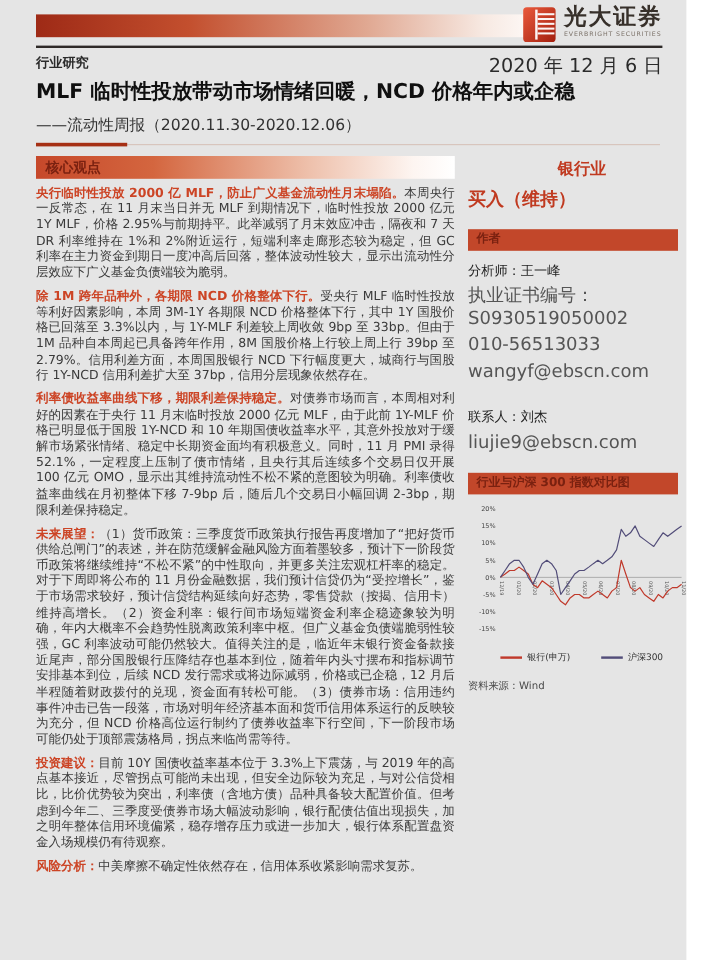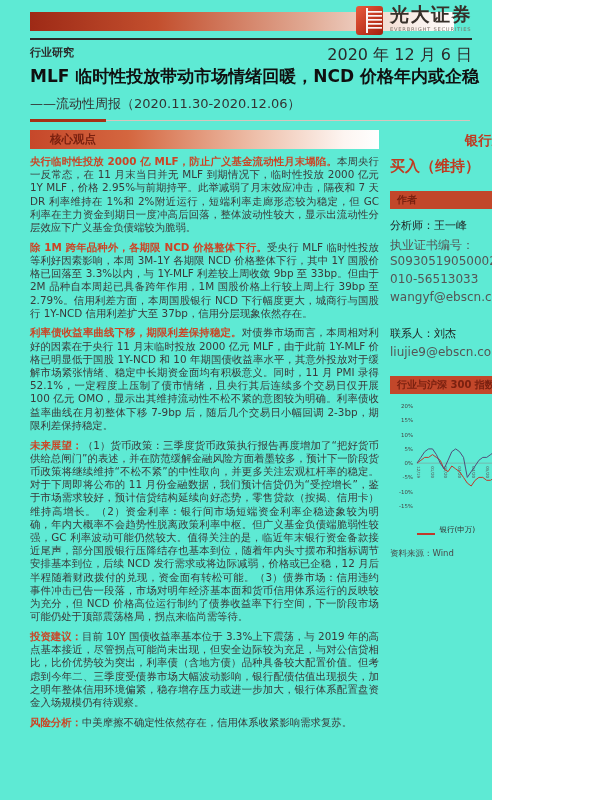--- a/index.html
+++ b/index.html
@@ -3,7 +3,7 @@
 <meta charset="utf-8">
 <style>
   html,body{margin:0;padding:0;background:#ffffff;}
-  .page{position:relative;width:492px;height:800px;background:#5eead4;overflow:hidden;
+  .page{position:relative;width:572px;height:800px;background:#e5e5e5;overflow:hidden;
         font-family:"DejaVu Sans","Liberation Sans",sans-serif;}
 
   

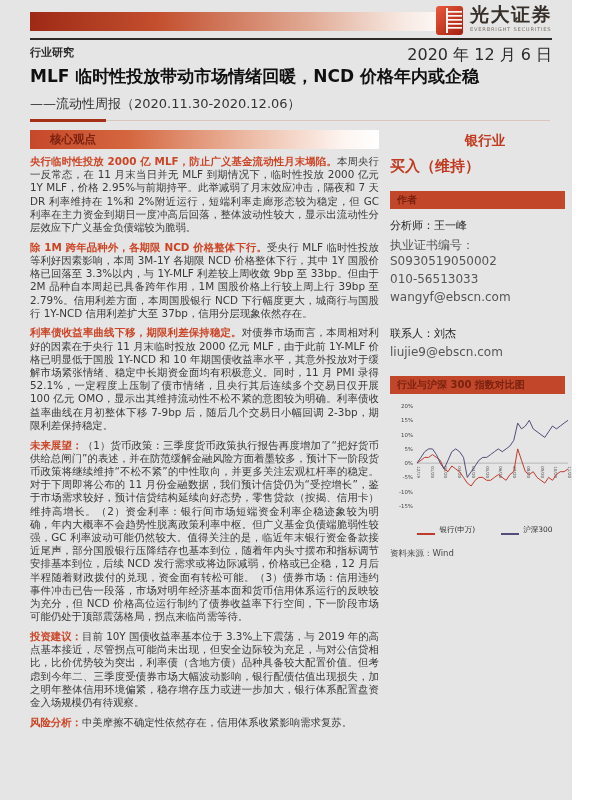--- a/index.html
+++ b/index.html
@@ -24,7 +24,7 @@
 
   
   .main{position:absolute;left:30px;top:130px;width:349px;}
-  .section-bar{height:19px;line-height:19px;padding-left:20px;font-size:11.5px;font-weight:bold;color:#7a2110;
+  .section-bar{height:19px;line-height:19px;padding-left:8px;font-size:11.5px;font-weight:bold;color:#7a2110;
                background:linear-gradient(90deg,#c6482a 0%,#d4663f 28%,#eec0ab 65%,#fdf5f1 90%,#fff 100%);}
   #paragraphs{margin-top:6px;}
   #paragraphs p{margin:0 0 6.5px 0;font-size:10.4px;line-height:1.27;color:#3a3a3a;text-align:justify;}

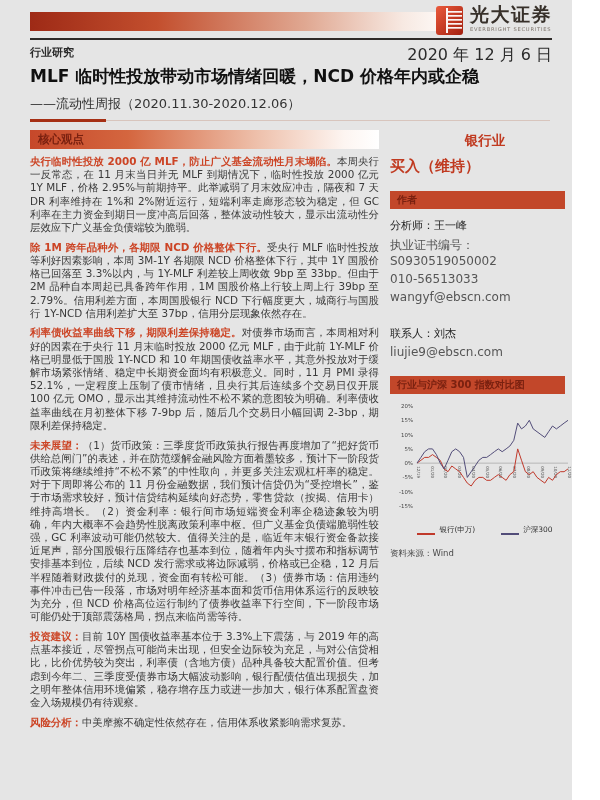--- a/index.html
+++ b/index.html
@@ -94,7 +94,7 @@
     </div>
     <div id="paragraphs">
         <p><b class="lead">央行临时性投放 2000 亿 MLF，防止广义基金流动性月末塌陷。</b><span>本周央行一反常态，在 11 月末当日并无 MLF 到期情况下，临时性投放 2000 亿元 1Y MLF，价格 2.95%与前期持平。此举减弱了月末效应冲击，隔夜和 7 天 DR 利率维持在 1%和 2%附近运行，短端利率走廊形态较为稳定，但 GC 利率在主力资金到期日一度冲高后回落，整体波动性较大，显示出流动性分层效应下广义基金负债端较为脆弱。</span></p>
-        <p><b class="lead">除 1M 跨年品种外，各期限 NCD 价格整体下行。</b><span>受央行 MLF 临时性投放等利好因素影响，本周 3M-1Y 各期限 NCD 价格整体下行，其中 1Y 国股价格已回落至 3.3%以内，与 1Y-MLF 利差较上周收敛 9bp 至 33bp。但由于 2M 品种自本周起已具备跨年作用，1M 国股价格上行较上周上行 39bp 至 2.79%。信用利差方面，本周国股银行 NCD 下行幅度更大，城商行与国股行 1Y-NCD 信用利差扩大至 37bp，信用分层现象依然存在。</span></p>
+        <p><b class="lead">除 1M 跨年品种外，各期限 NCD 价格整体下行。</b><span>受央行 MLF 临时性投放等利好因素影响，本周 3M-1Y 各期限 NCD 价格整体下行，其中 1Y 国股价格已回落至 3.3%以内，与 1Y-MLF 利差较上周收敛 9bp 至 33bp。但由于 1M 品种自本周起已具备跨年作用，8M 国股价格上行较上周上行 39bp 至 2.79%。信用利差方面，本周国股银行 NCD 下行幅度更大，城商行与国股行 1Y-NCD 信用利差扩大至 37bp，信用分层现象依然存在。</span></p>
         <p><b class="lead">利率债收益率曲线下移，期限利差保持稳定。</b><span>对债券市场而言，本周相对利好的因素在于央行 11 月末临时投放 2000 亿元 MLF，由于此前 1Y-MLF 价格已明显低于国股 1Y-NCD 和 10 年期国债收益率水平，其意外投放对于缓解市场紧张情绪、稳定中长期资金面均有积极意义。同时，11 月 PMI 录得 52.1%，一定程度上压制了债市情绪，且央行其后连续多个交易日仅开展 100 亿元 OMO，显示出其维持流动性不松不紧的意图较为明确。利率债收益率曲线在月初整体下移 7-9bp 后，随后几个交易日小幅回调 2-3bp，期限利差保持稳定。</span></p>
         <p><b class="lead">未来展望：</b><span>（1）货币政策：三季度货币政策执行报告再度增加了“把好货币供给总闸门”的表述，并在防范缓解金融风险方面着墨较多，预计下一阶段货币政策将继续维持“不松不紧”的中性取向，并更多关注宏观杠杆率的稳定。对于下周即将公布的 11 月份金融数据，我们预计信贷仍为“受控增长”，鉴于市场需求较好，预计信贷结构延续向好态势，零售贷款（按揭、信用卡）维持高增长。（2）资金利率：银行间市场短端资金利率企稳迹象较为明确，年内大概率不会趋势性脱离政策利率中枢。但广义基金负债端脆弱性较强，GC 利率波动可能仍然较大。值得关注的是，临近年末银行资金备款接近尾声，部分国股银行压降结存也基本到位，随着年内头寸摆布和指标调节安排基本到位，后续 NCD 发行需求或将边际减弱，价格或已企稳，12 月后半程随着财政拨付的兑现，资金面有转松可能。（3）债券市场：信用违约事件冲击已告一段落，市场对明年经济基本面和货币信用体系运行的反映较为充分，但 NCD 价格高位运行制约了债券收益率下行空间，下一阶段市场可能仍处于顶部震荡格局，拐点来临尚需等待。</span></p>
         <p><b class="lead">投资建议：</b><span>目前 10Y 国债收益率基本位于 3.3%上下震荡，与 2019 年的高点基本接近，尽管拐点可能尚未出现，但安全边际较为充足，与对公信贷相比，比价优势较为突出，利率债（含地方债）品种具备较大配置价值。但考虑到今年二、三季度受债券市场大幅波动影响，银行配债估值出现损失，加之明年整体信用环境偏紧，稳存增存压力或进一步加大，银行体系配置盘资金入场规模仍有待观察。</span></p>

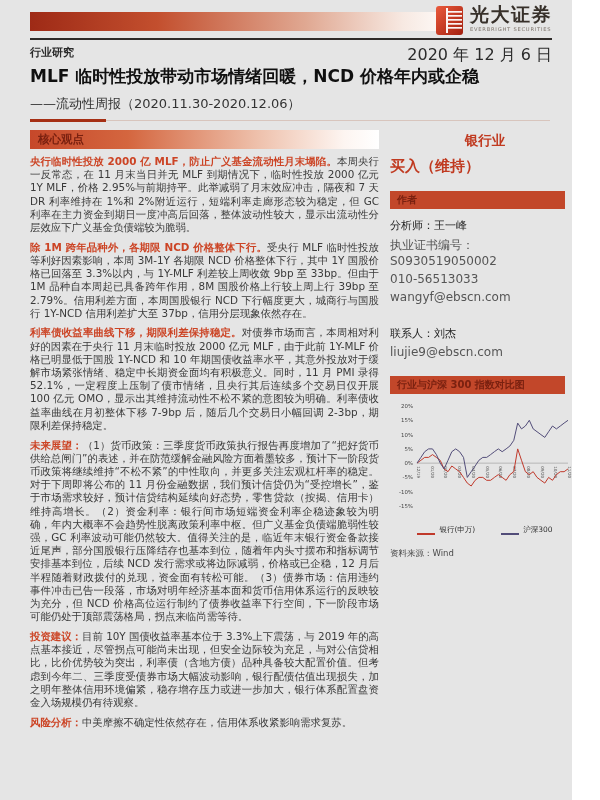--- a/index.html
+++ b/index.html
@@ -37,7 +37,7 @@
   .side-bar{width:168px;height:18px;line-height:18px;padding-left:7px;background:#c2472a;
             color:#7a2110;font-size:10px;font-weight:bold;}
   .person{font-size:11px;font-weight:normal;color:#1e1e1e;margin:9px 0 4px 0;}
-  .meta{font-size:12px;color:#555;margin:0 0 4px 0;}
+  .meta{font-size:15px;color:#555;margin:0 0 4px 0;}
   .contact-gap{margin-top:22px;}
   .chart-head{margin-top:17px;}
   #chart-wrap{margin-top:6px;}

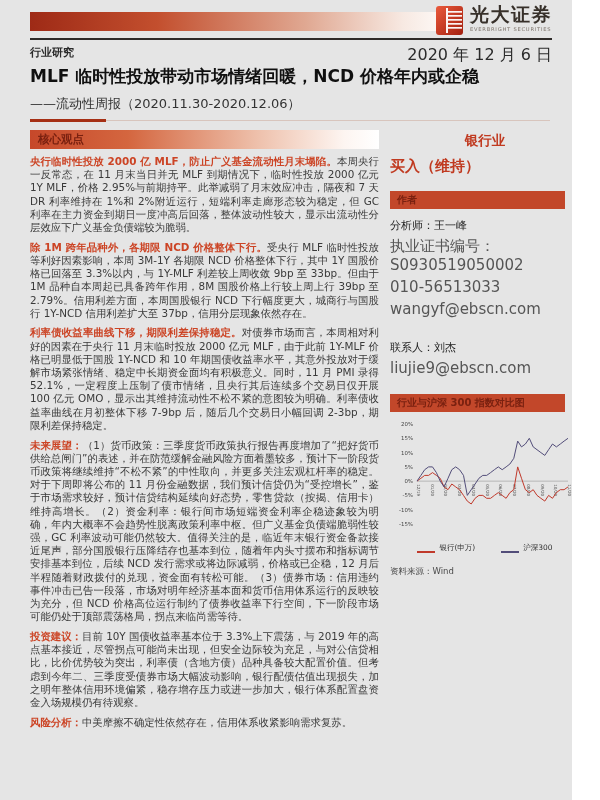--- a/index.html
+++ b/index.html
@@ -42,7 +42,7 @@
   .chart-head{margin-top:17px;}
   #chart-wrap{margin-top:6px;}
   #legend{display:flex;gap:26px;justify-content:center;align-items:center;font-size:7.5px;color:#333;margin-top:1px;}
-  .lg-item{display:flex;align-items:flex-end;}
+  .lg-item{display:flex;align-items:center;}
   .lg-swatch{display:inline-block;width:18px;height:2px;margin-right:4px;}
   .source{font-size:8.5px;color:#4a4a4a;margin-top:13px;}
 </style>

